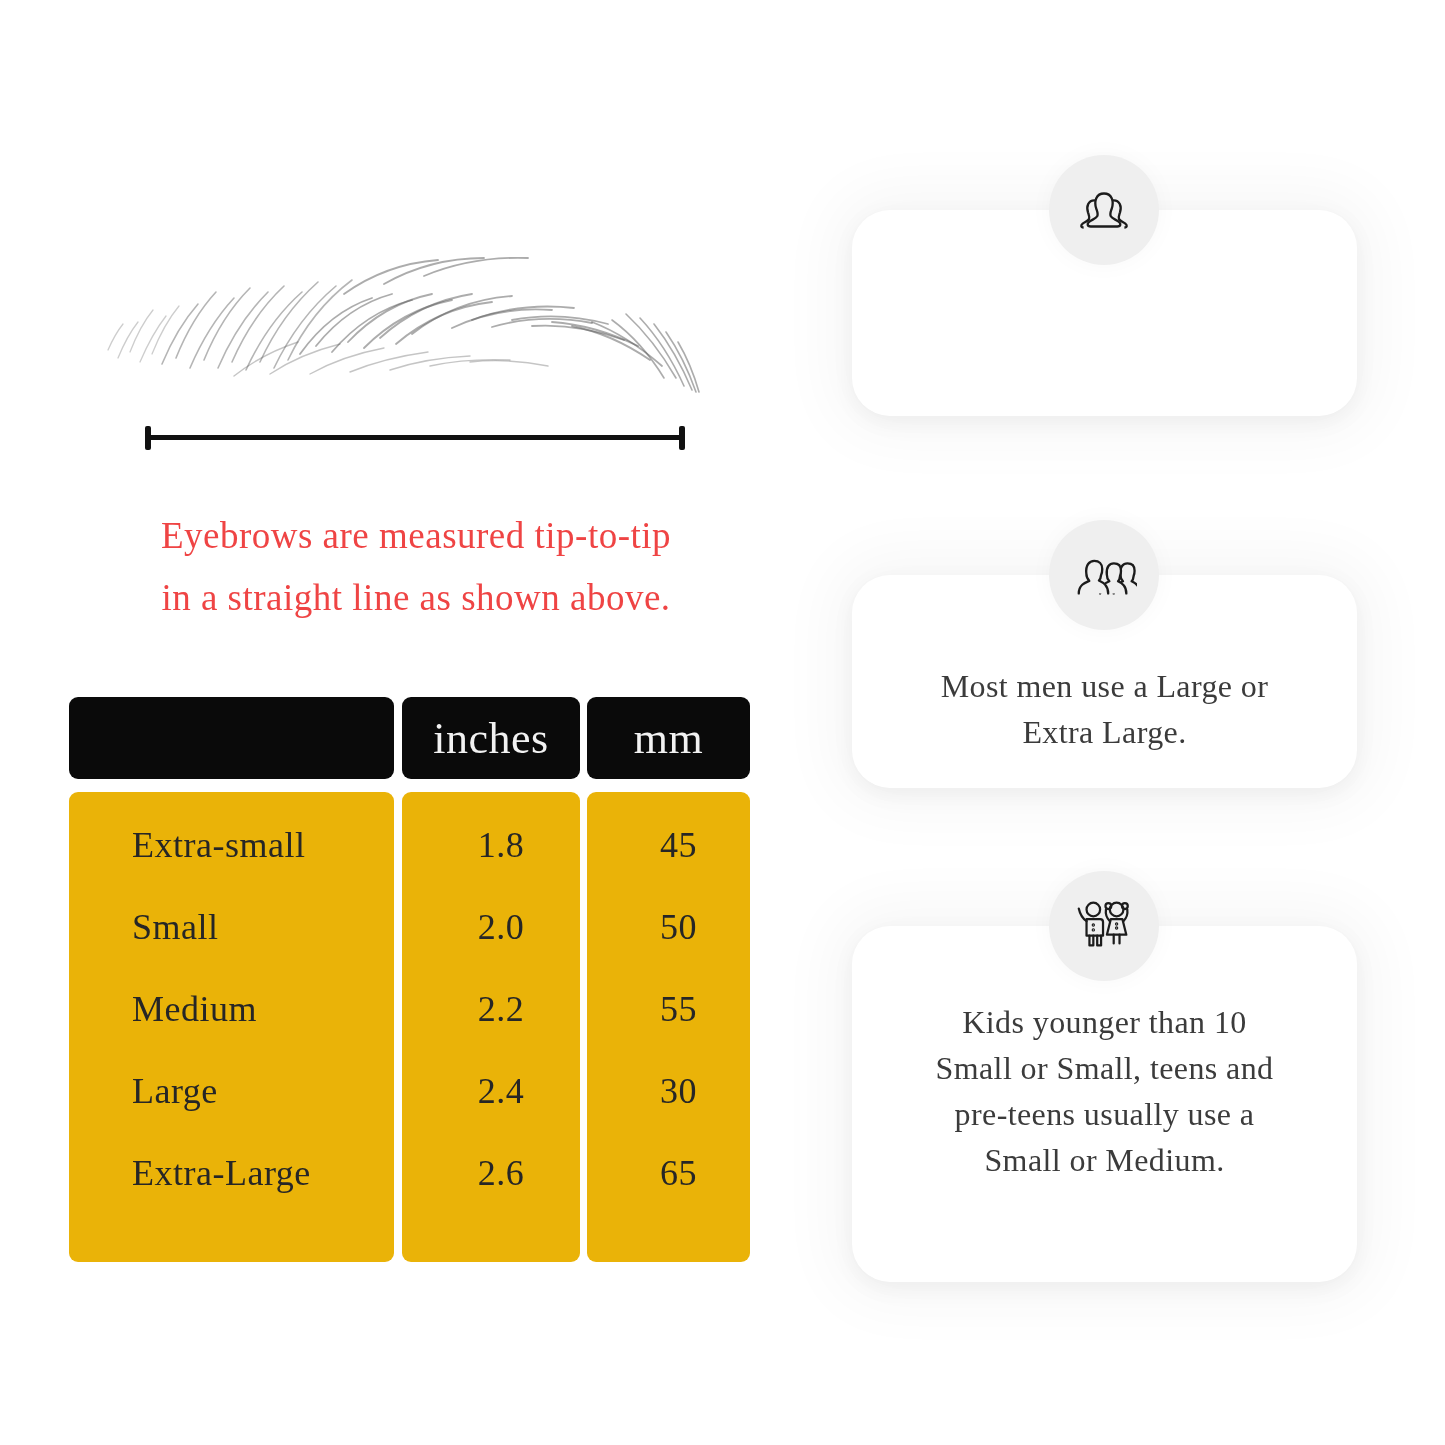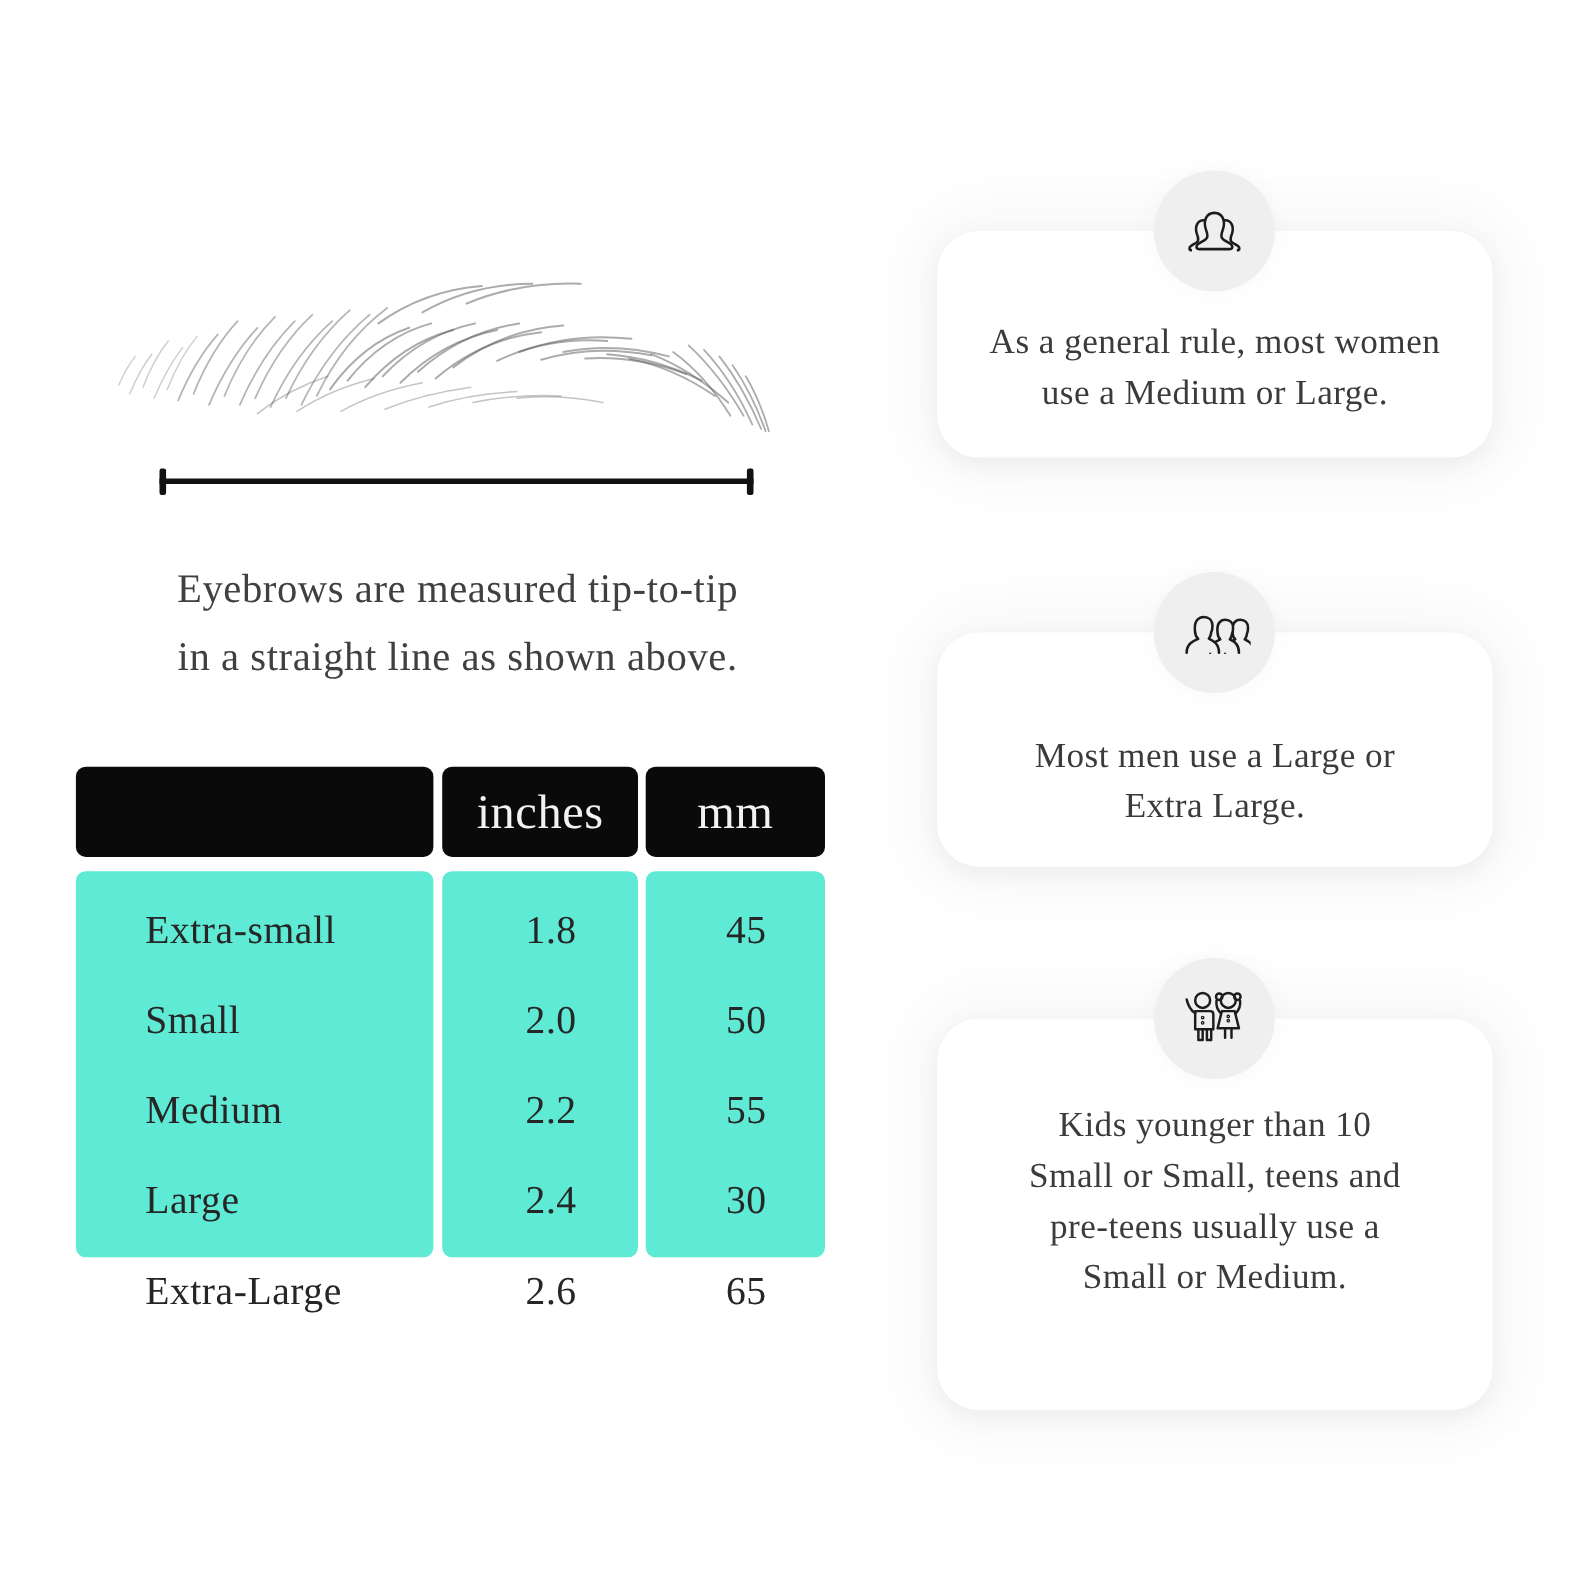--- a/index.html
+++ b/index.html
@@ -176,10 +176,6 @@
         </g>
       </svg>
     </div>
-    <div class="lines">
-      <div>As a general rule, most women</div>
-      <div>use a Medium or Large.</div>
-    </div>
   </div>
 
   <div class="card card2">

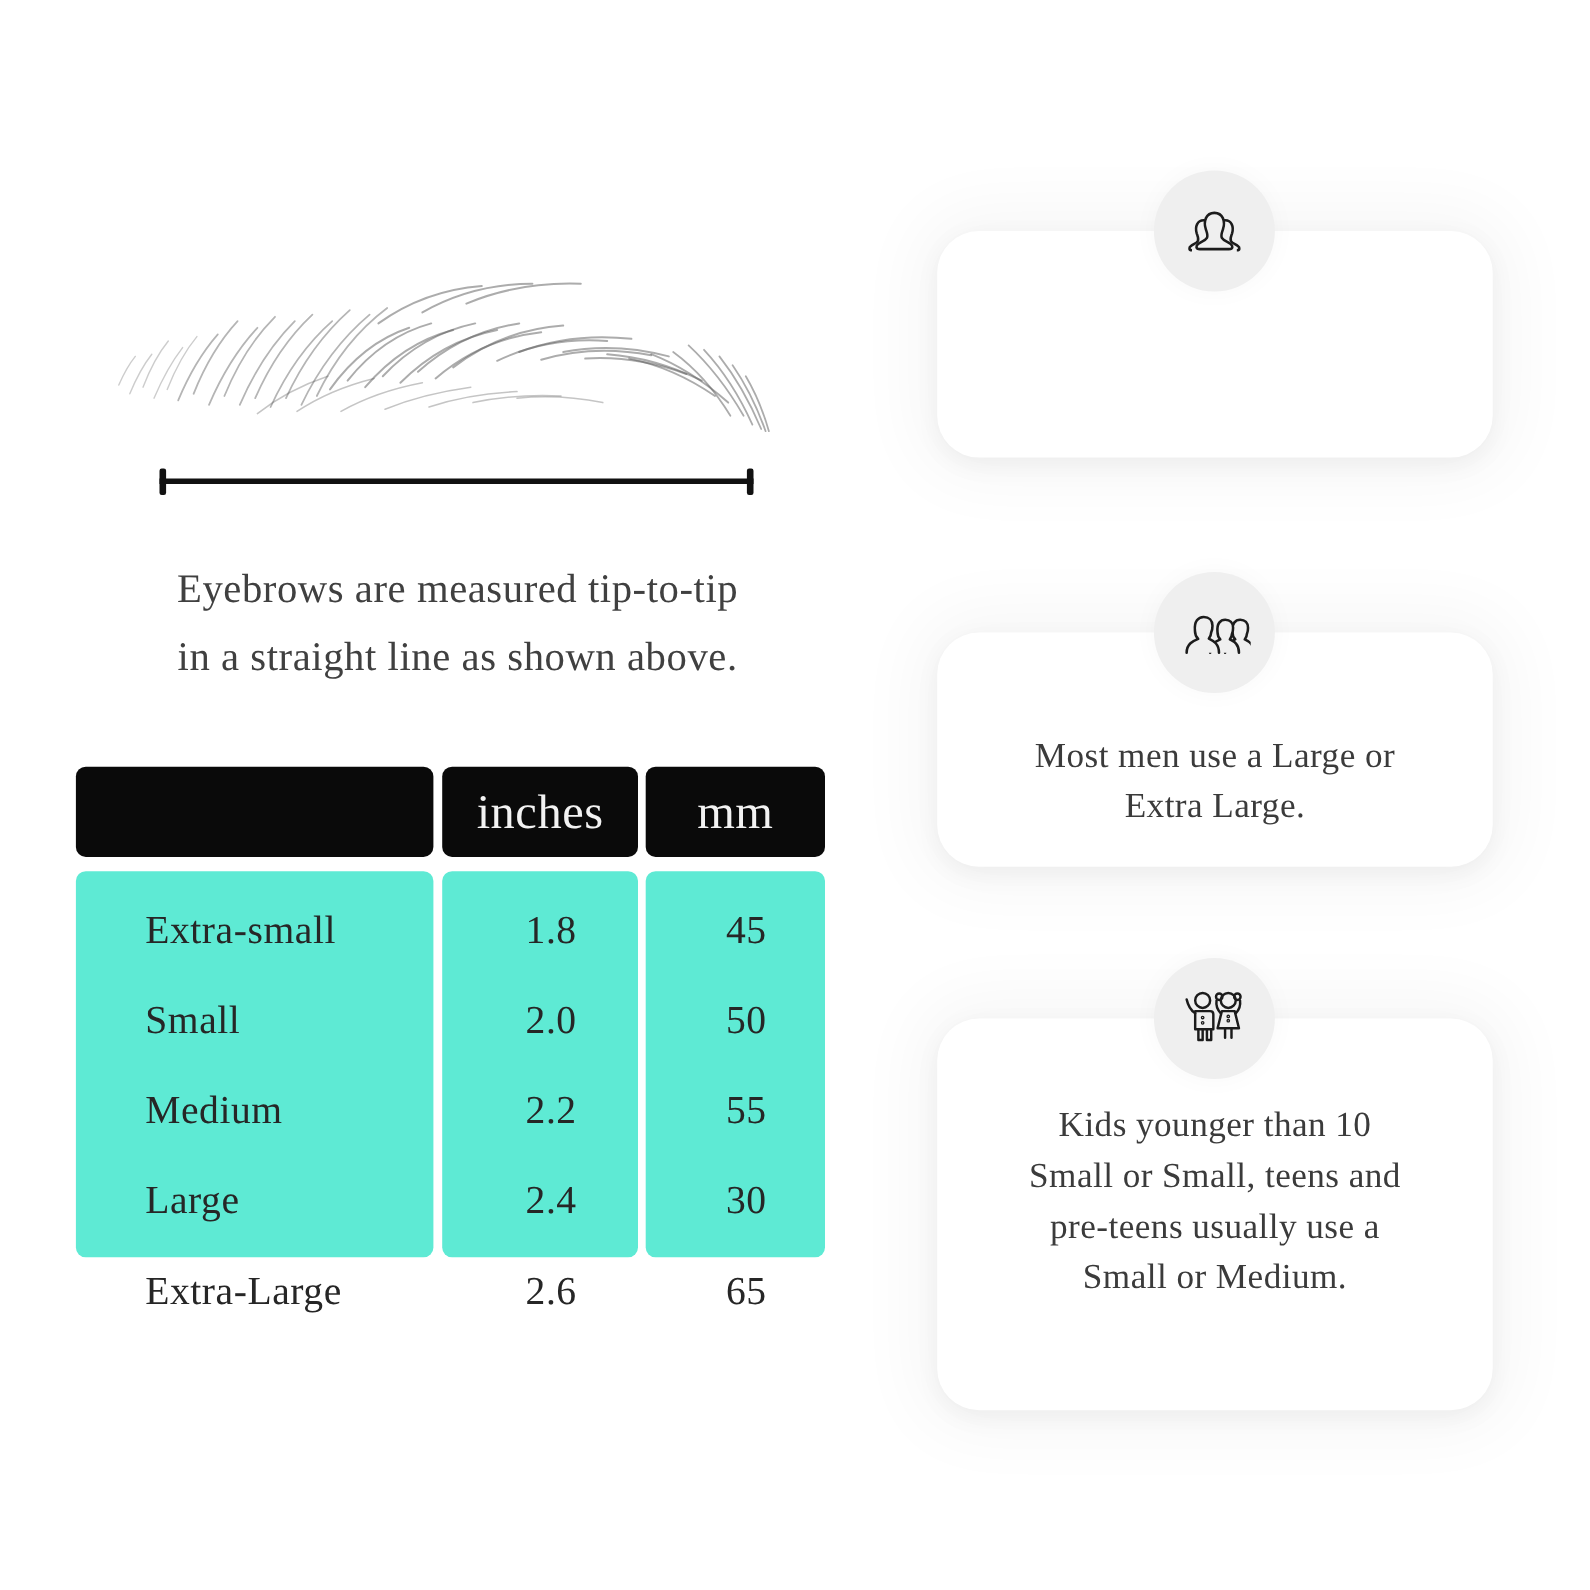--- a/index.html
+++ b/index.html
@@ -16,7 +16,7 @@
   .measure-line .cap.right{right:0;}
   .caption{
     position:absolute;left:100px;top:505px;width:632px;text-align:center;
-    font-size:37px;line-height:62px;color:#404040;letter-spacing:.5px;
+    font-size:37px;line-height:62px;color:#ef4444;letter-spacing:.5px;
   }
   
   .size-table{position:absolute;left:69px;top:697px;width:681px;}

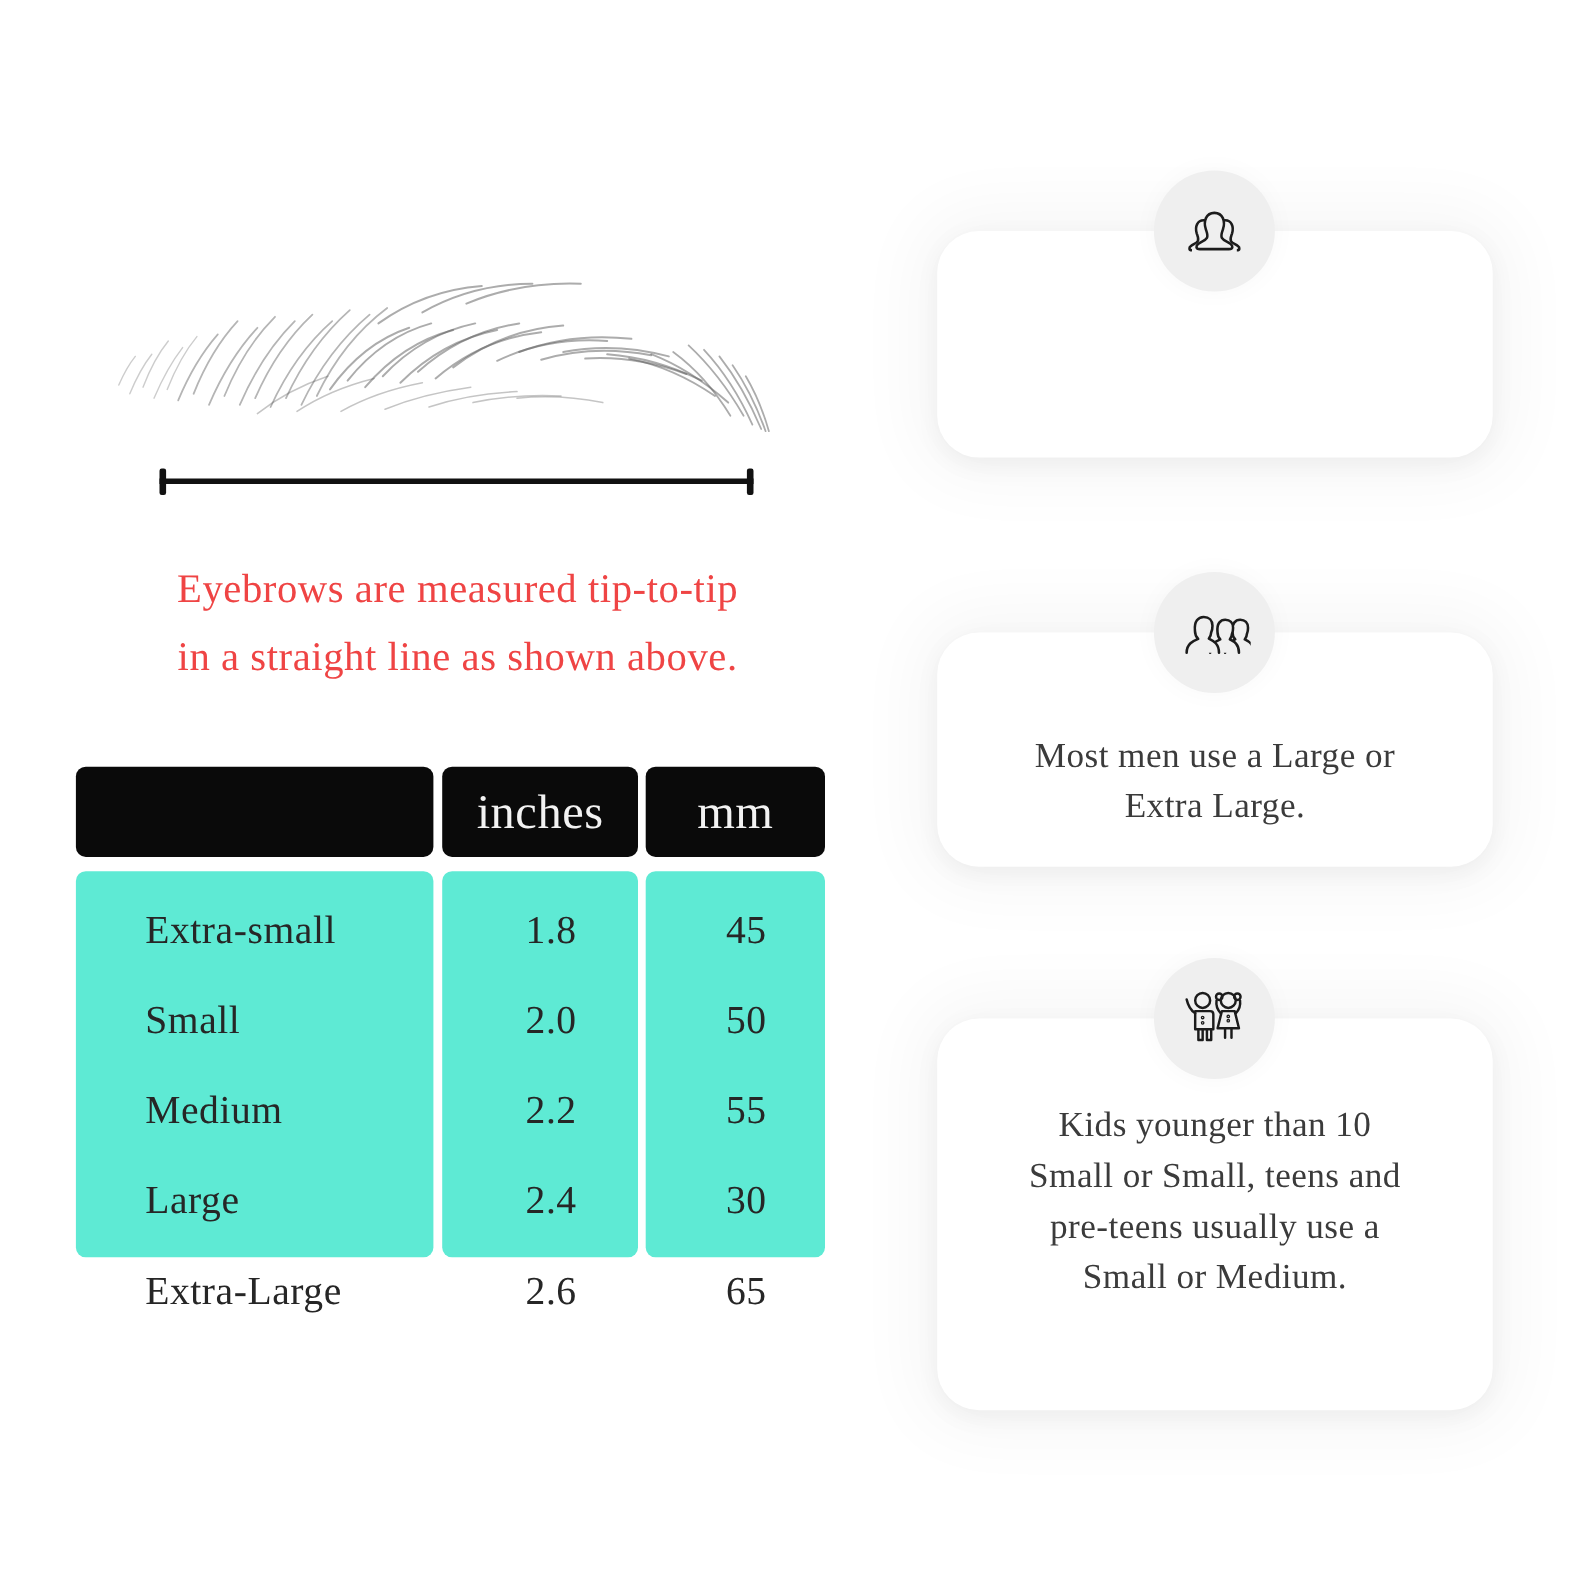--- a/index.html
+++ b/index.html
@@ -30,7 +30,7 @@
   }
   .tbody{margin-top:13px;}
   .tbody .colblock{
-    background:#5eead4;border-radius:9px;height:351px;box-sizing:border-box;padding-top:12px;
+    background:#eab308;border-radius:9px;height:470px;box-sizing:border-box;padding-top:12px;
   }
   .rowline{height:82px;display:flex;align-items:center;font-size:36px;color:#262626;letter-spacing:.5px;padding-left:20px;}
   .colblock.a .rowline{padding-left:63px;}

